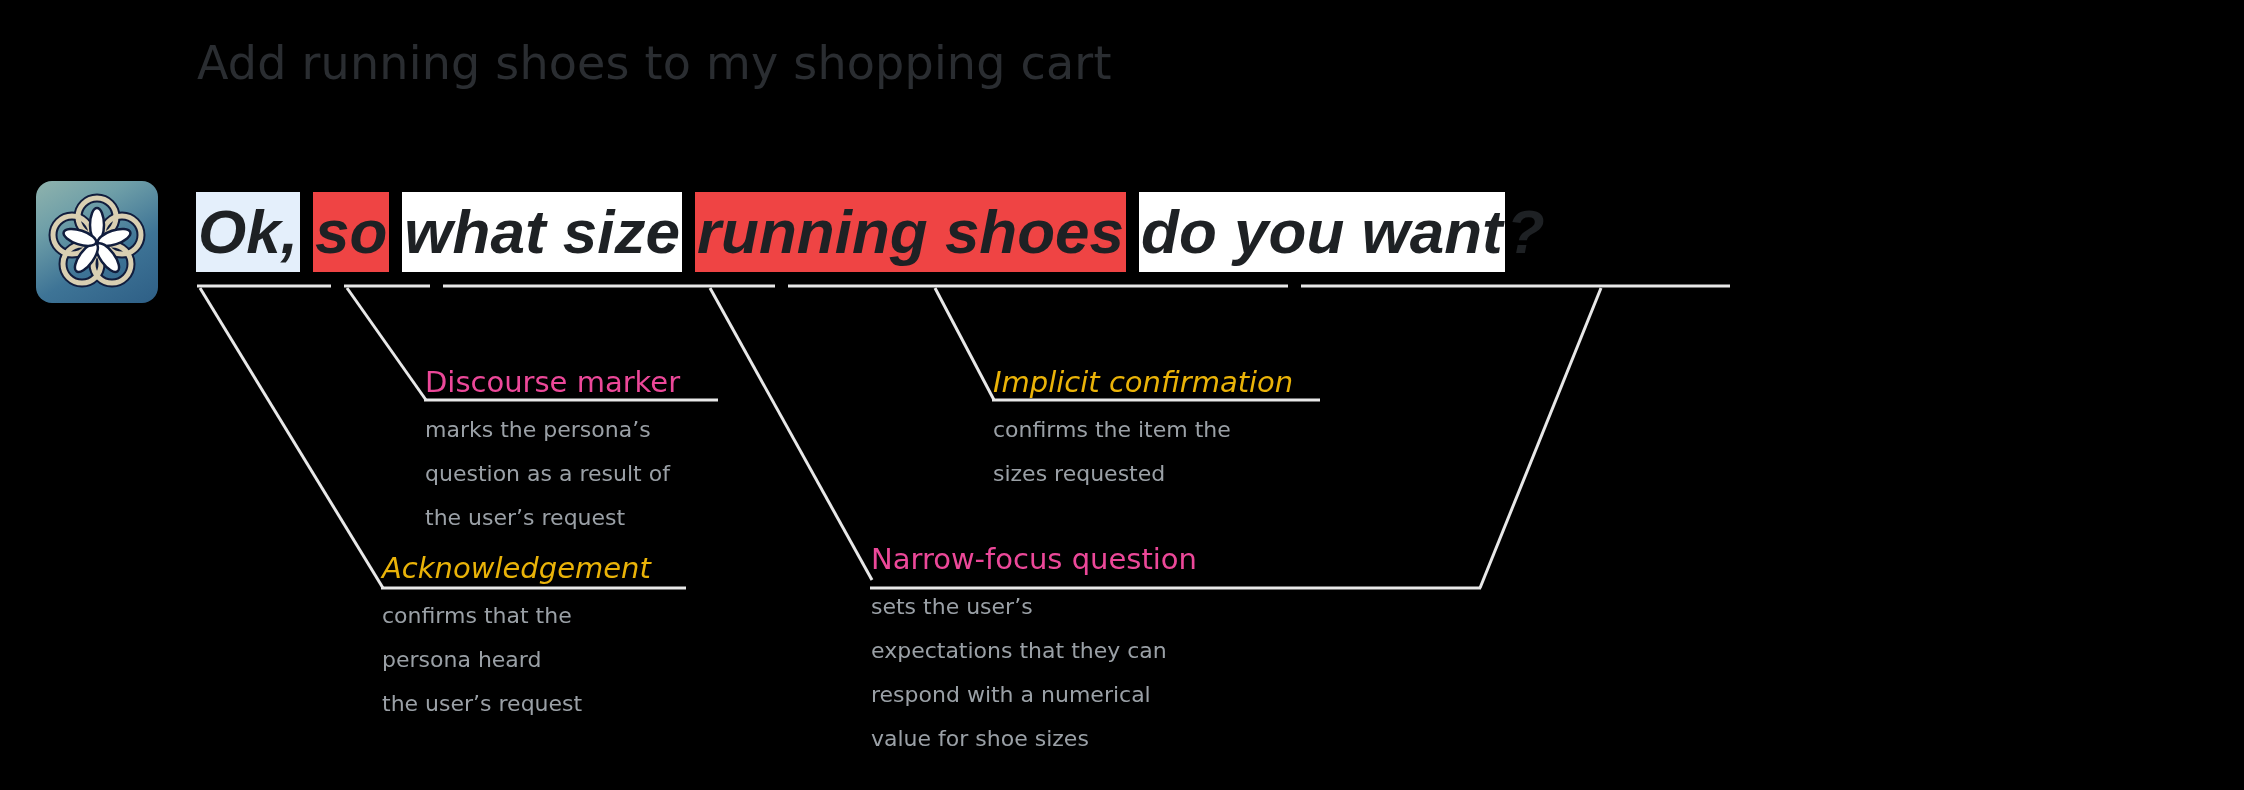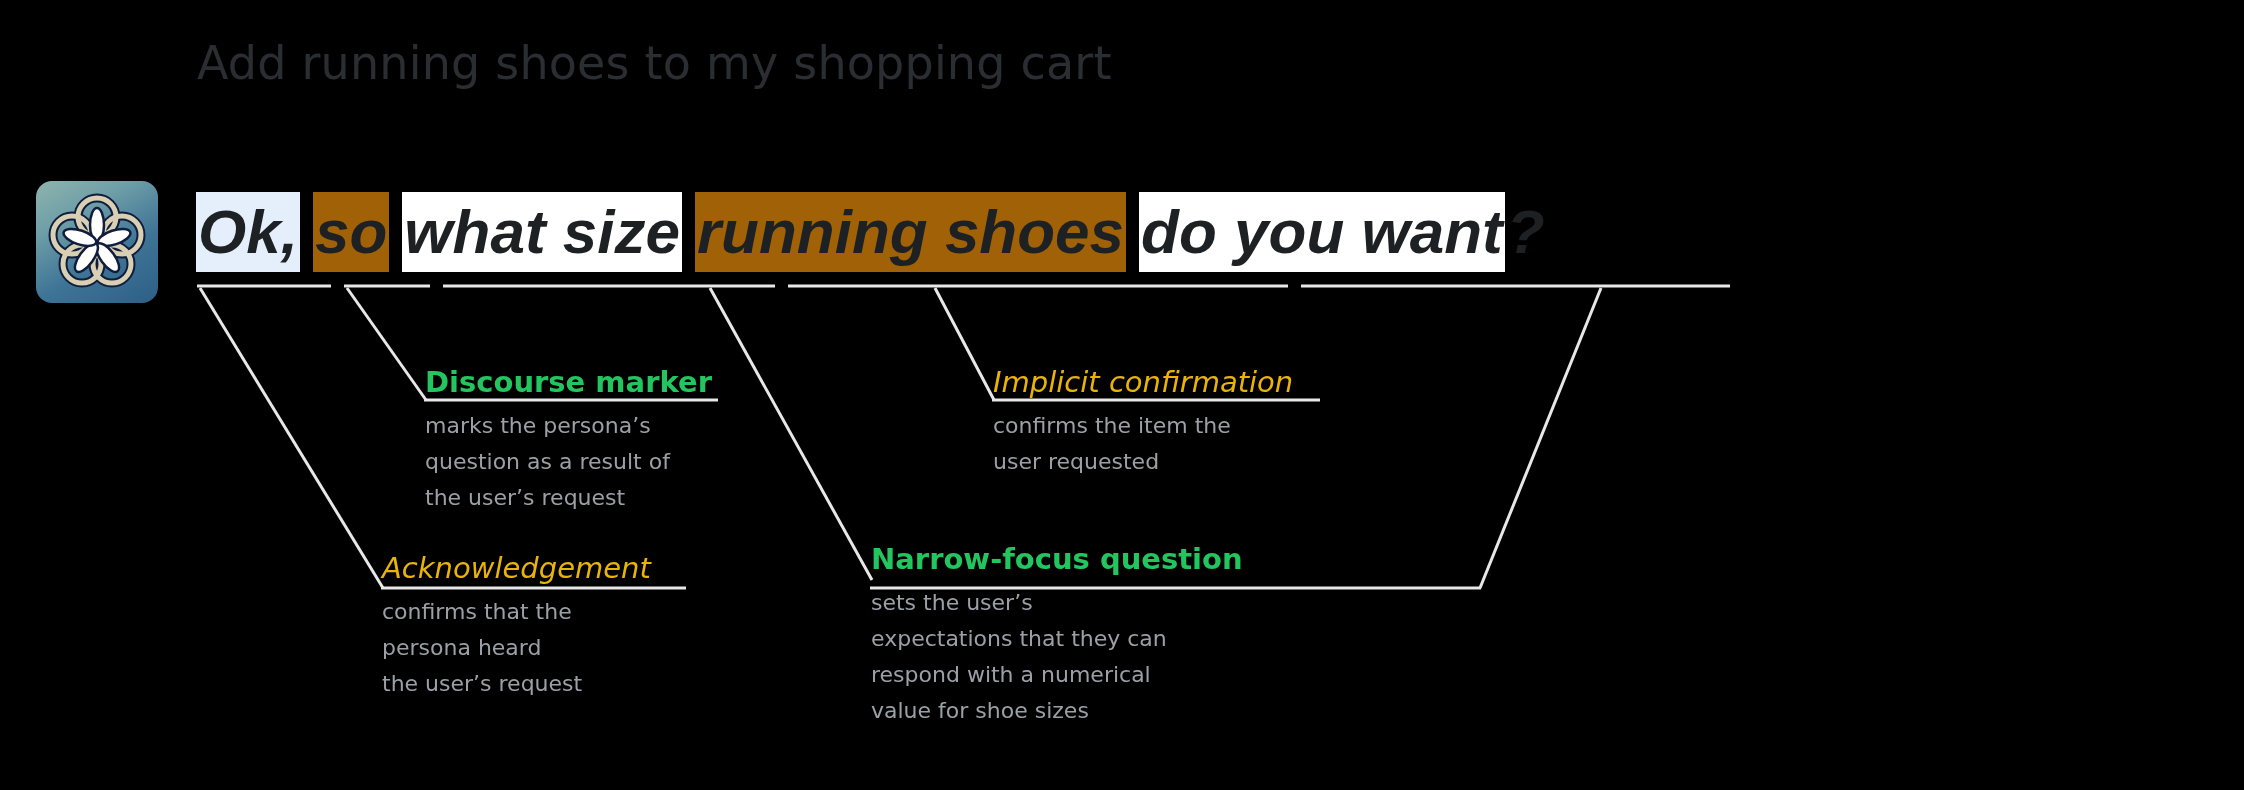--- a/index.html
+++ b/index.html
@@ -42,7 +42,7 @@
     font-weight:bold;
   }
   .seg.pale  {background:#e4effb;}
-  .seg.light {background:#a16207;}
+  .seg.light {background:#ef4444;}
   .seg.mid   {background:#ffffff;}
   .seg.plain {background:transparent;}
   .gap{display:inline-block;width:13px;height:80px;background:transparent;}

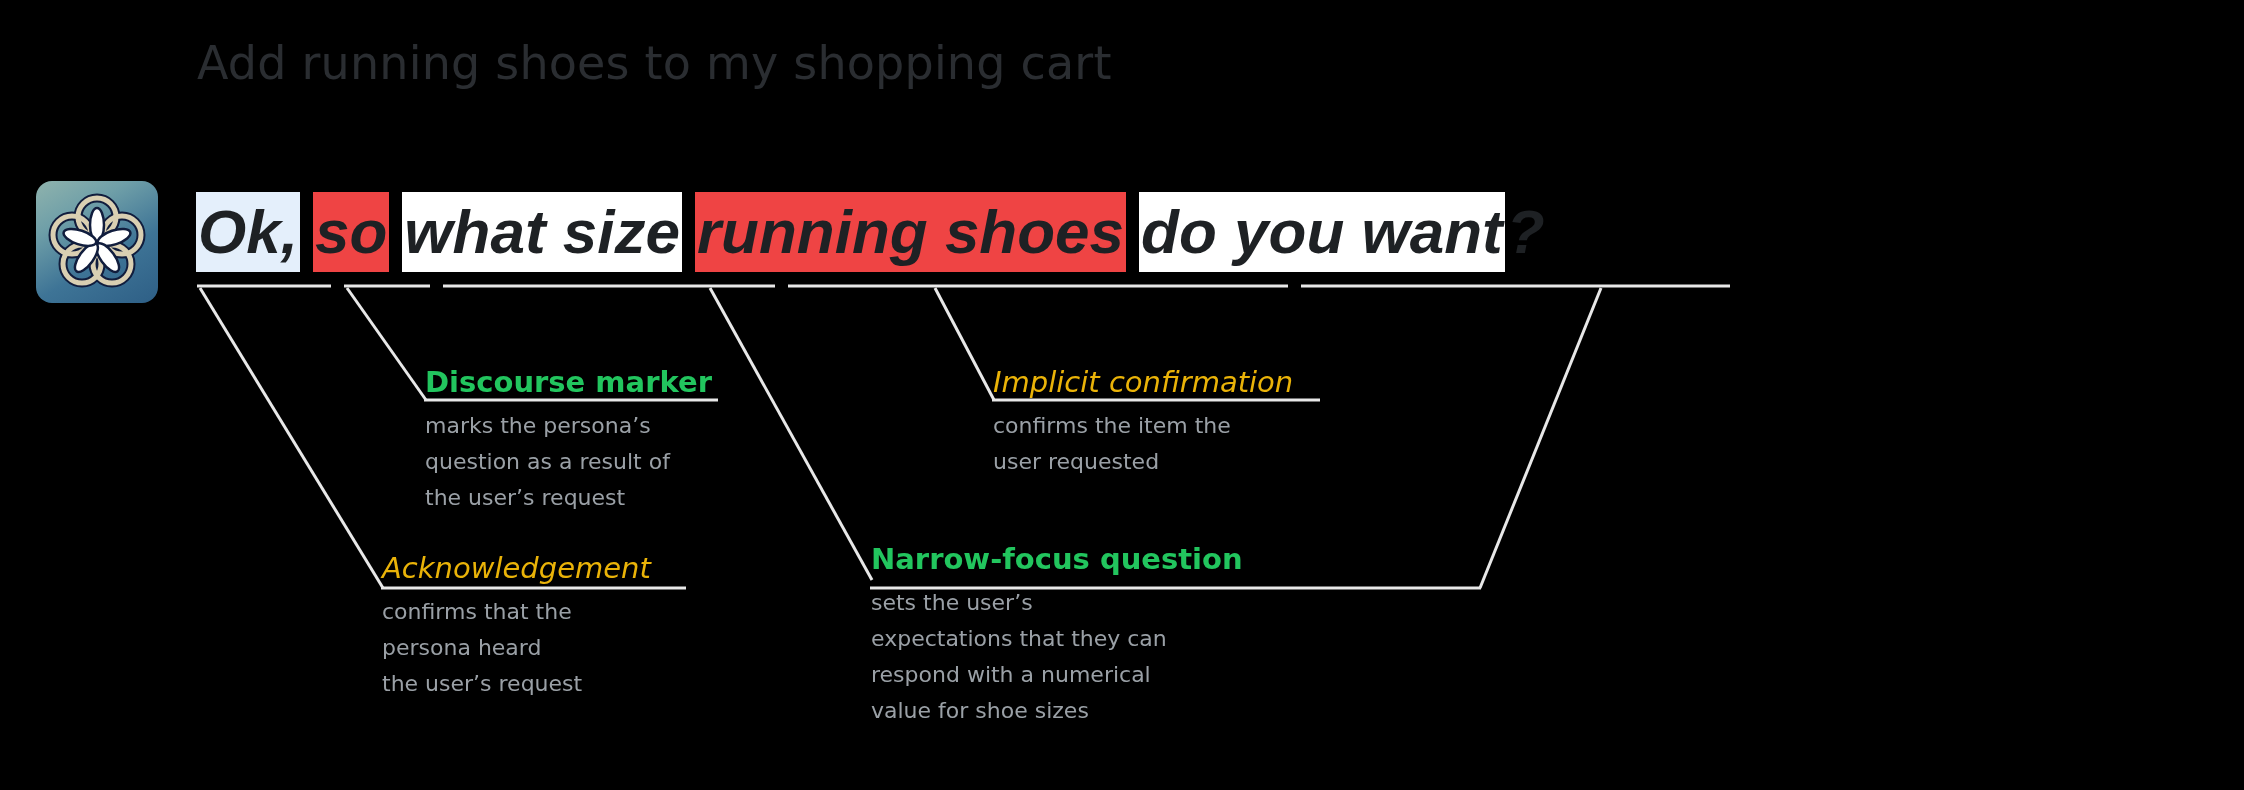--- a/index.html
+++ b/index.html
@@ -63,7 +63,7 @@
     font-family:"DejaVu Sans","Liberation Sans",sans-serif;
     white-space:pre-line;
   }
-  .hd.deep{color:#22c55e;font-weight:bold;}
+  .hd.deep{color:#ec4899;}
   .hd.bright{color:#eab308;font-style:italic;}
 
   #a-discourse{left:425px; top:365px;}

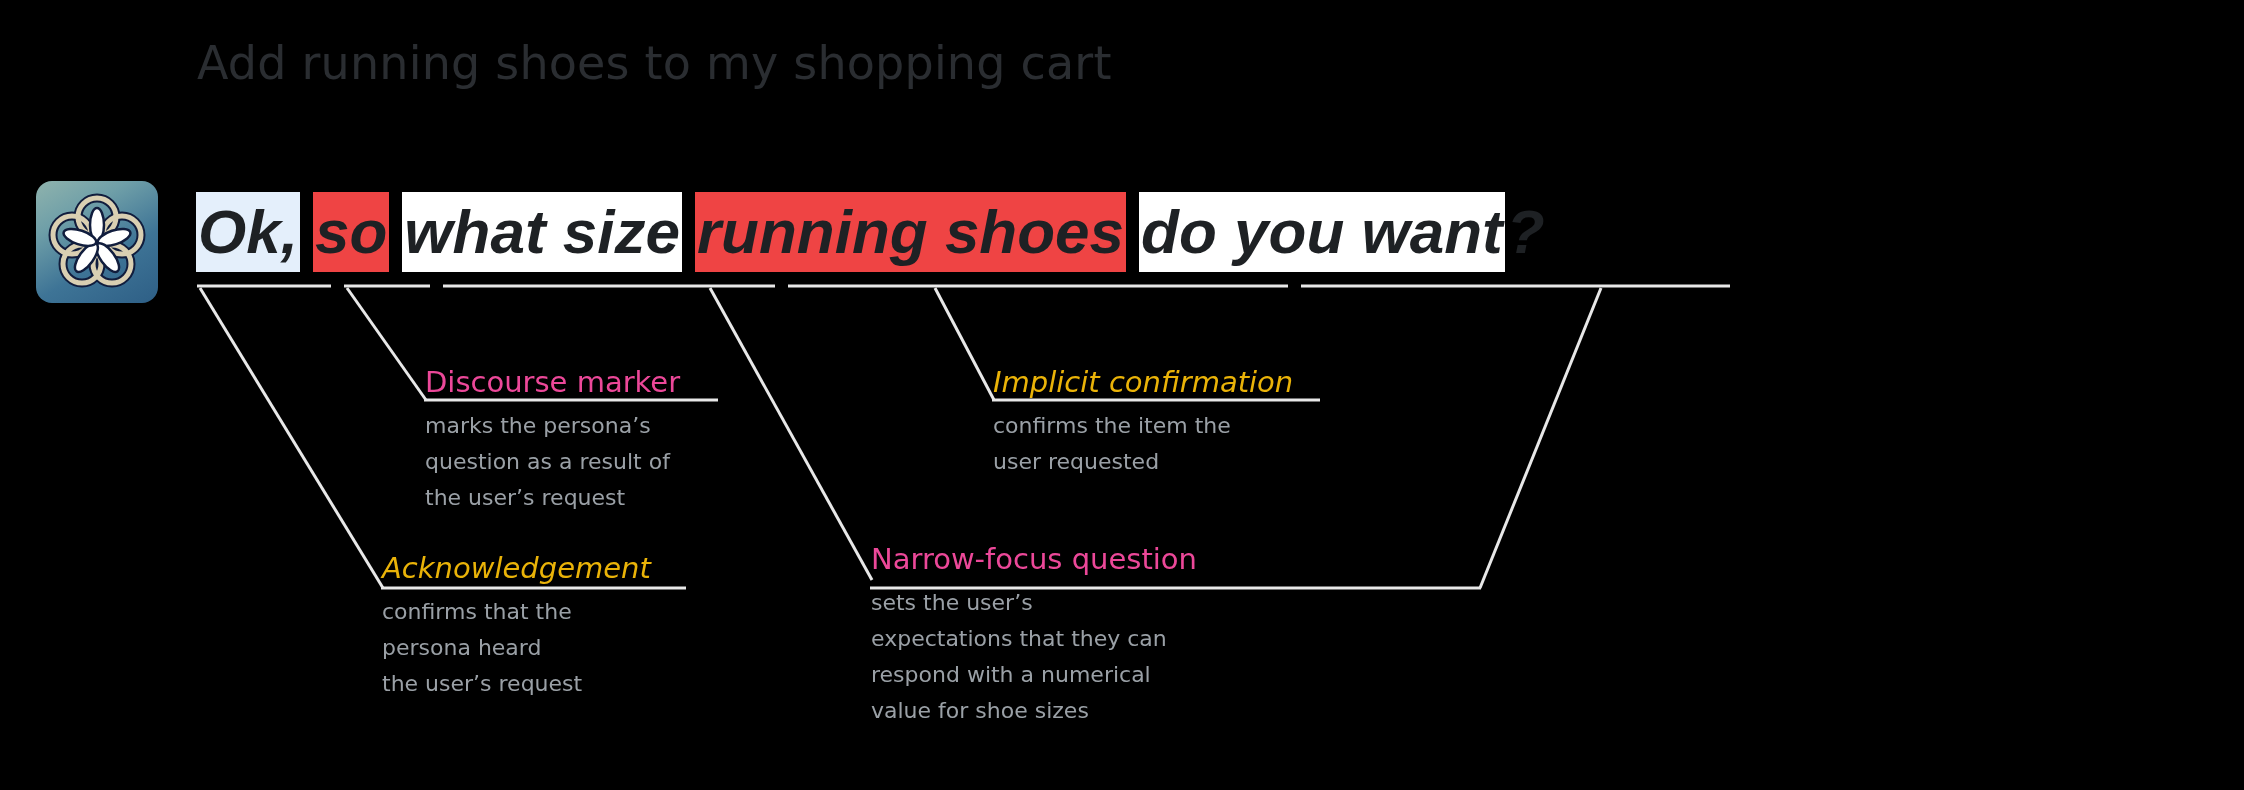--- a/index.html
+++ b/index.html
@@ -59,7 +59,7 @@
   }
   .anno .bd{
     margin-top:9px;
-    font-size:22px; line-height:36px; color:#9aa0a6;
+    font-size:22px; line-height:44px; color:#9aa0a6;
     font-family:"DejaVu Sans","Liberation Sans",sans-serif;
     white-space:pre-line;
   }

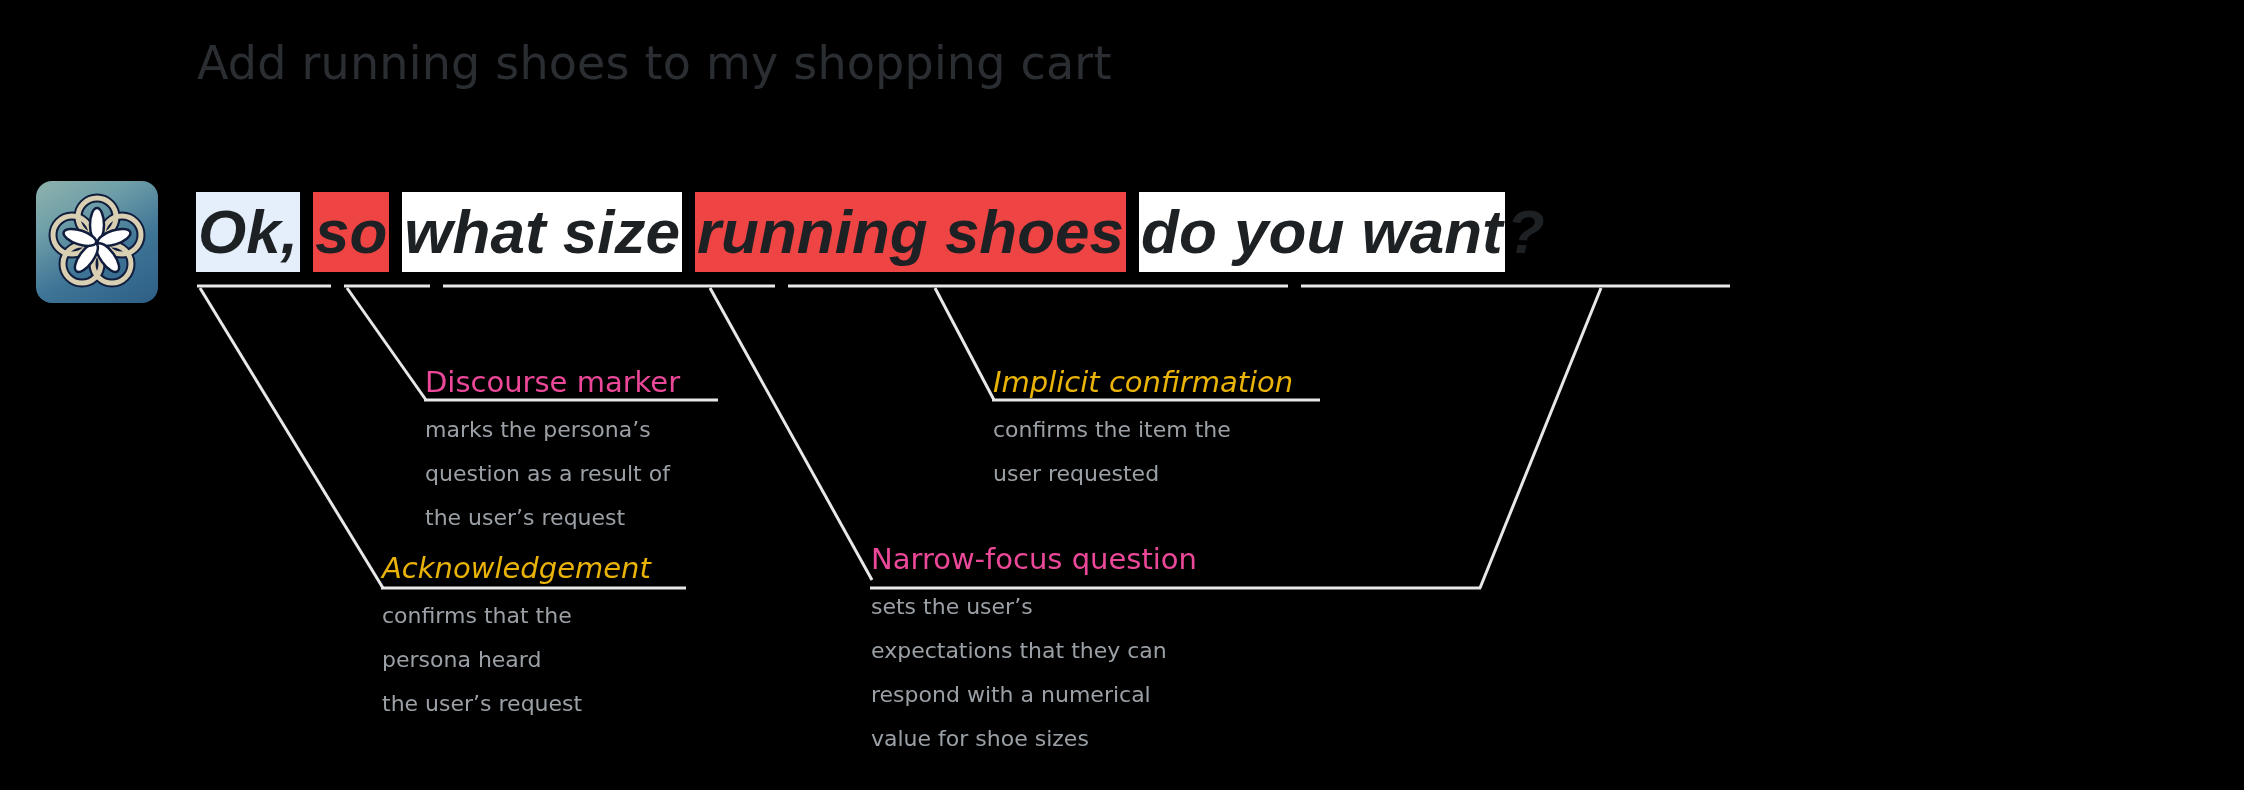--- a/index.html
+++ b/index.html
@@ -151,7 +151,7 @@
   <div class="anno" id="a-implicit">
     <div class="hd bright">Implicit confirmation</div>
     <div class="bd">confirms the item the
-user requested</div>
+sizes requested</div>
   </div>
 
   <div class="anno" id="a-ack">

